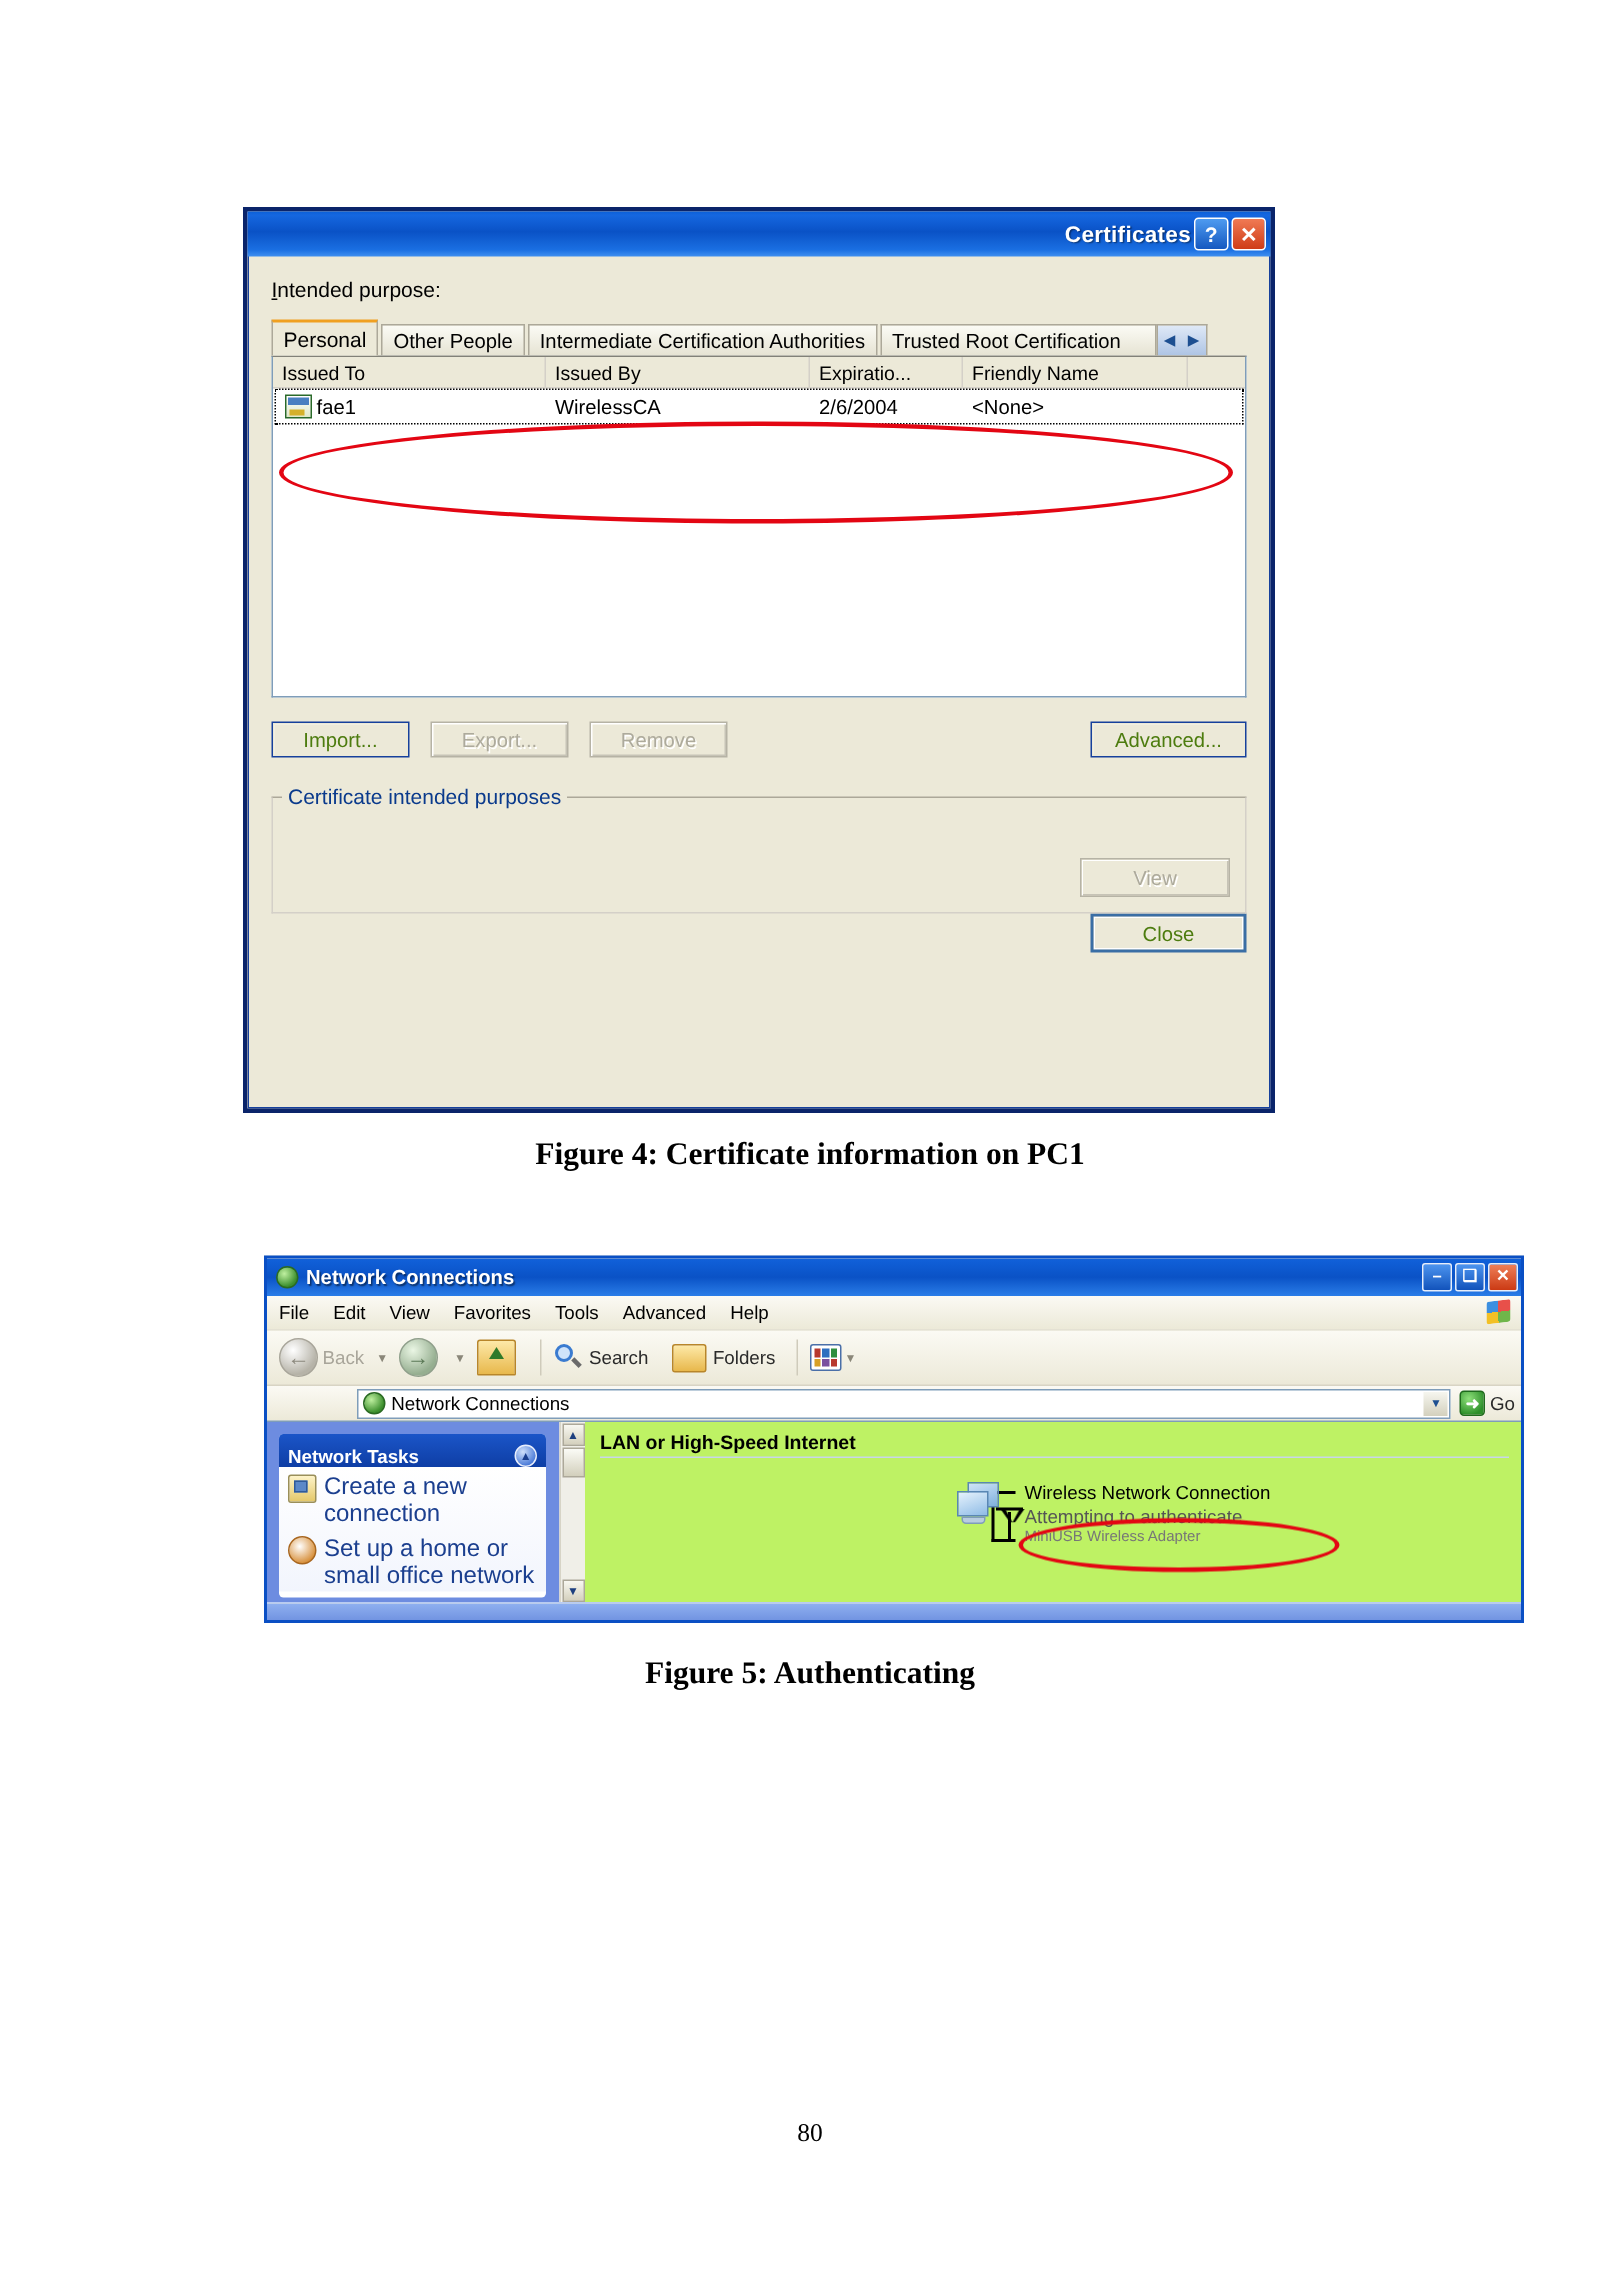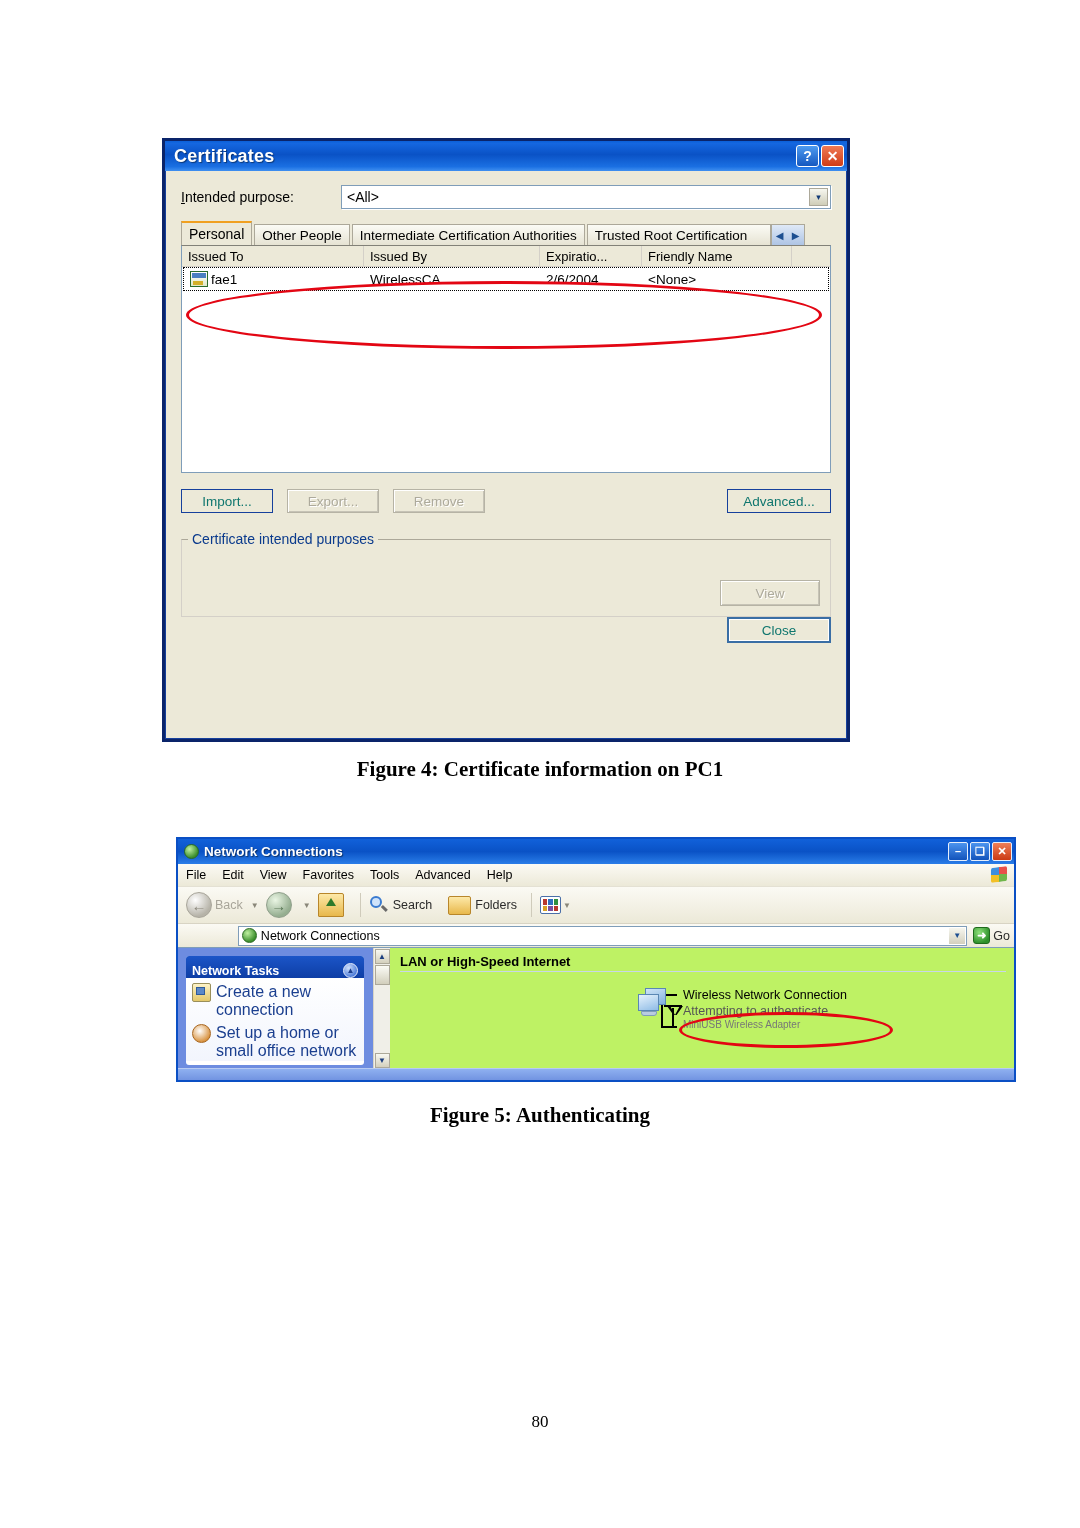--- a/index.html
+++ b/index.html
@@ -39,10 +39,11 @@
   #cert-title {
     color: #ffffff;
     font-weight: bold;
-    font-size: 18px;
+    font-size: 15px;
     letter-spacing: .2px;
     text-shadow: 1px 1px 1px rgba(0,0,0,.45);
     flex: 1;
+    text-align: right;
   }
   .tb-btn {
     width: 23px; height: 22px;

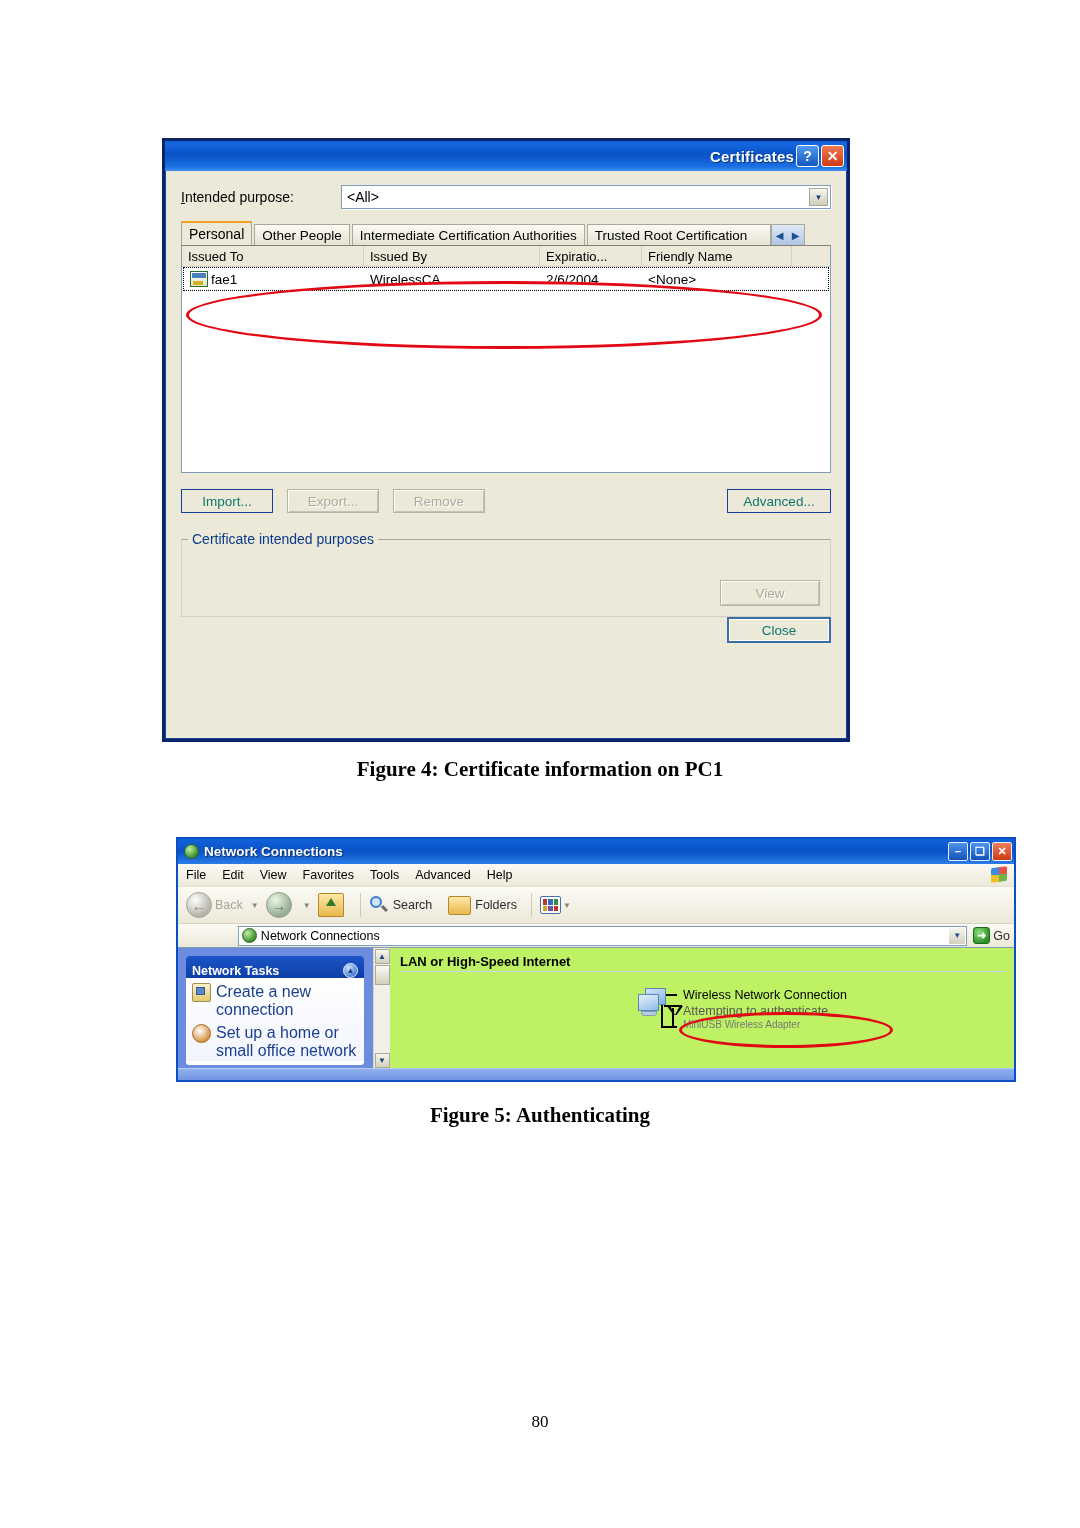--- a/index.html
+++ b/index.html
@@ -530,10 +530,6 @@
 
     <div class="row-purpose">
       <div class="lbl-purpose nosel"><span class="u">I</span>ntended purpose:</div>
-      <div class="combo">
-        <span>&lt;All&gt;</span>
-        <span class="combo-arrow">▾</span>
-      </div>
     </div>
 
     <div id="tabstrip">

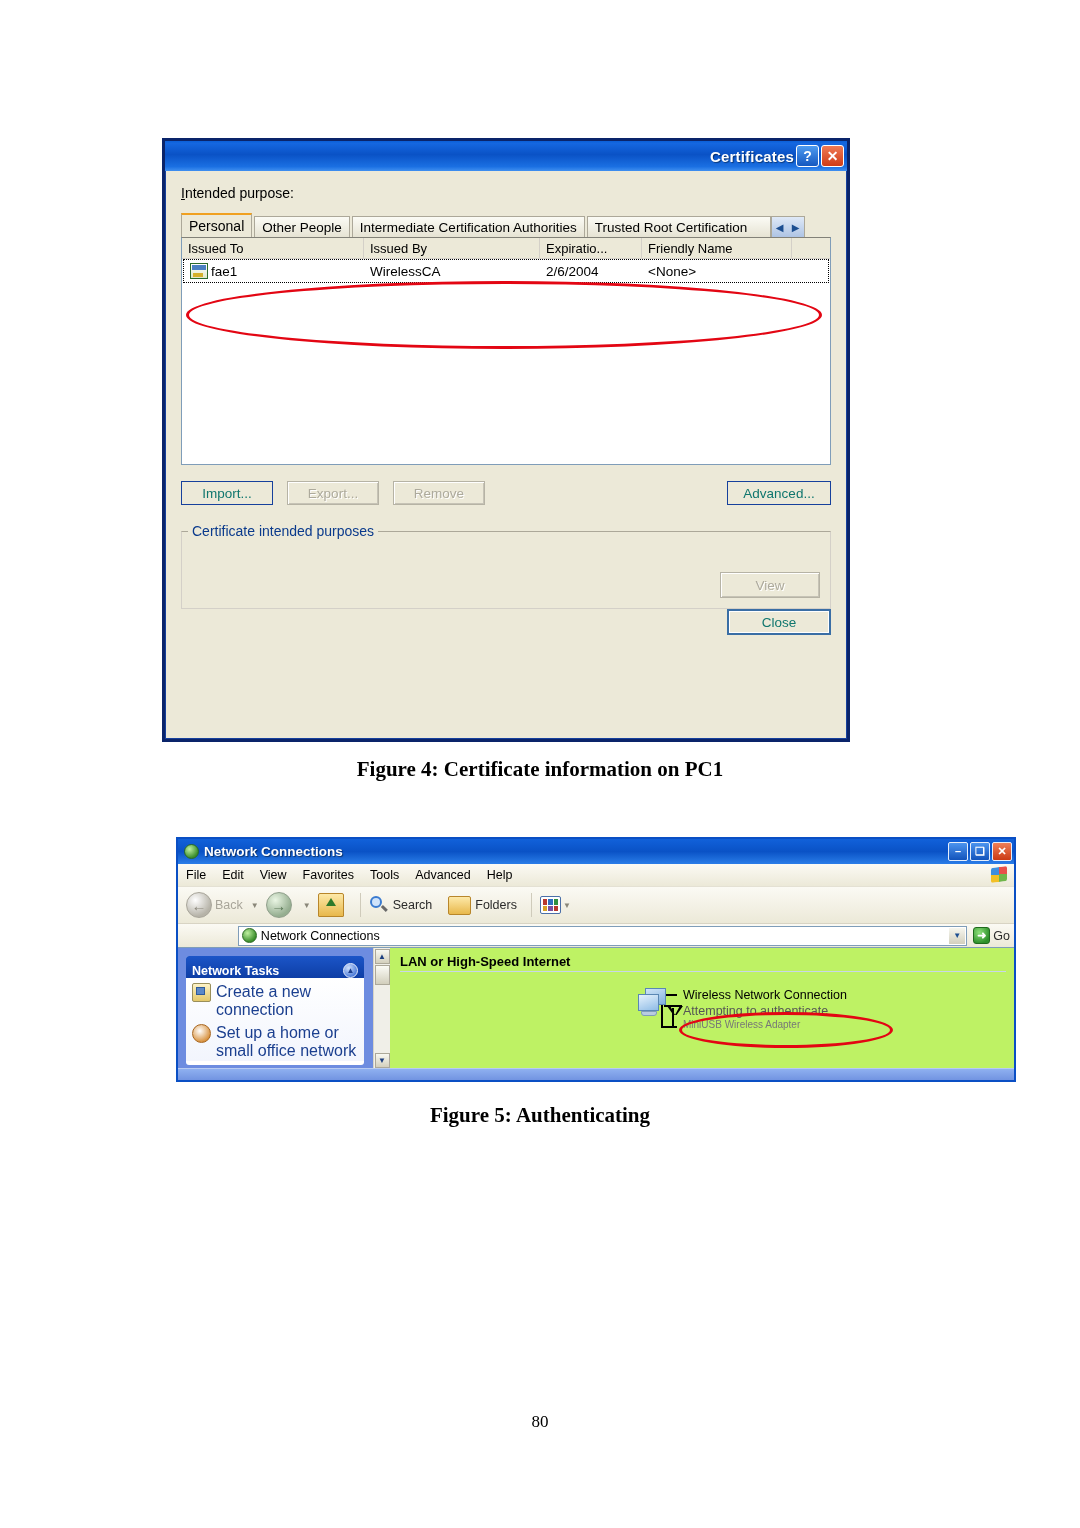--- a/index.html
+++ b/index.html
@@ -174,7 +174,7 @@
     display: flex; align-items: center; justify-content: center;
     box-shadow: inset 1px 1px 0 #ffffff, inset -1px -1px 0 #c6c3b6;
     box-sizing: border-box;
-    color: #0f766e;
+    color: #4d7c0f;
     margin-right: 14px;
   }
   .btn.focus {

